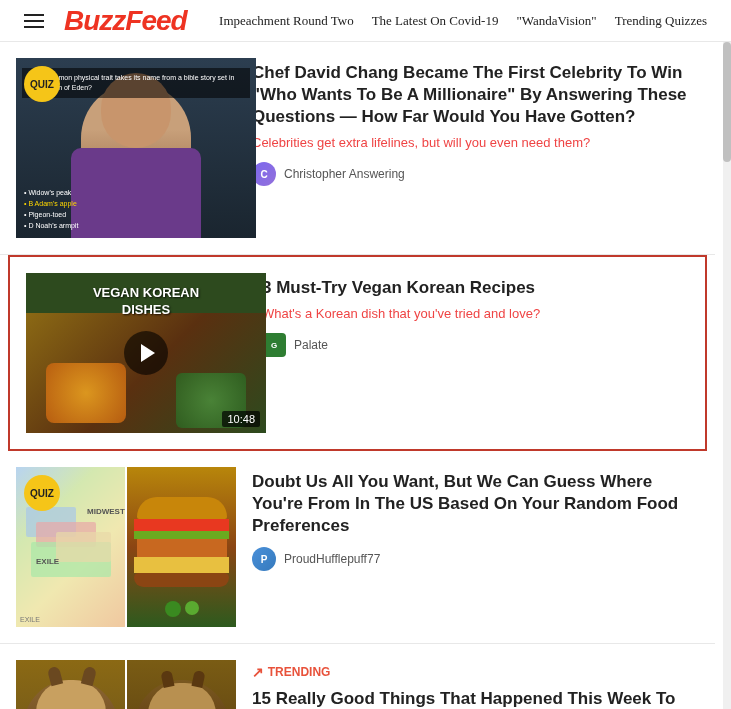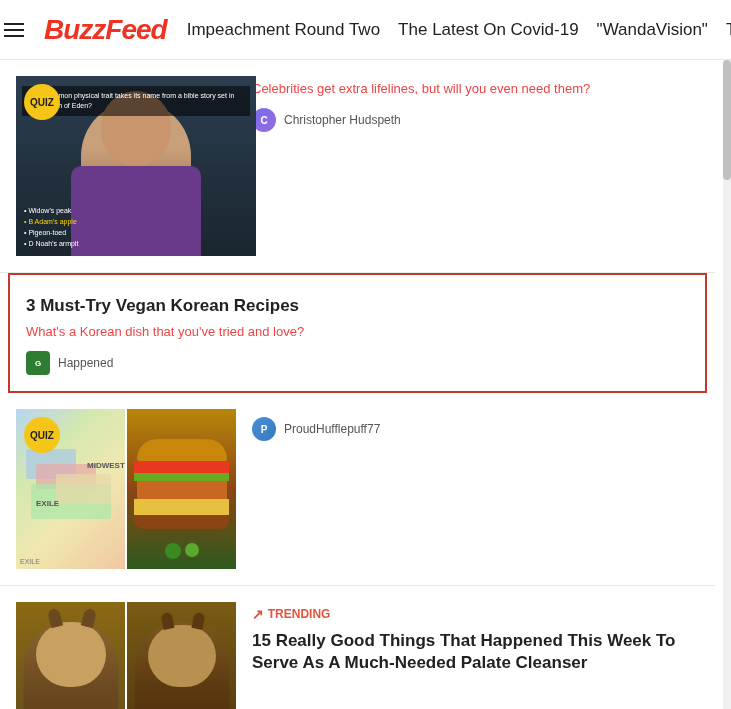--- a/index.html
+++ b/index.html
@@ -15,8 +15,8 @@
     .header {
       display: flex;
       align-items: center;
-      padding: 0 4px;
-      height: 60px;
+      padding: 0 24px;
+      height: 42px;
       border-bottom: 1px solid #e8e8e8;
       background: #fff;
       gap: 20px;

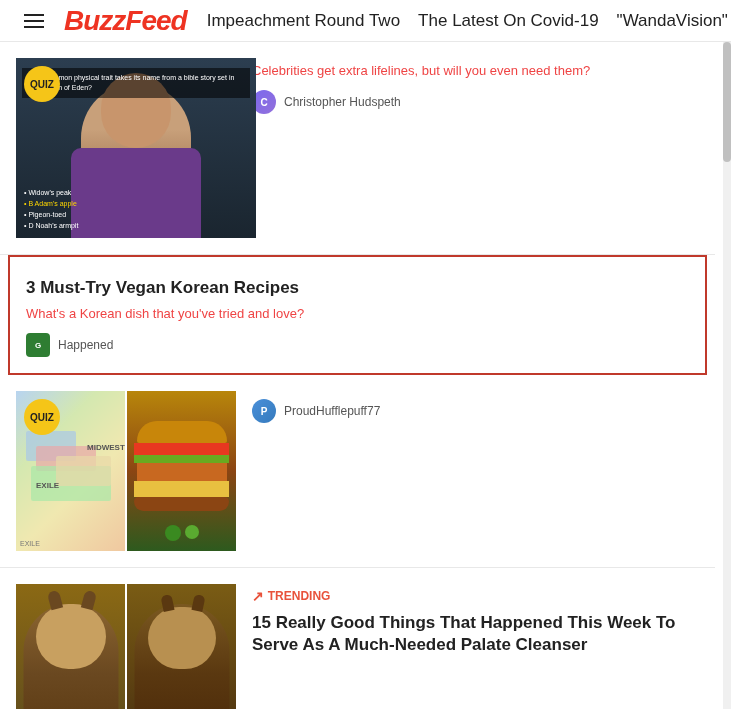--- a/index.html
+++ b/index.html
@@ -50,11 +50,12 @@
       justify-content: flex-end;
     }
     .nav-item {
-      font-size: 17px;
+      font-size: 13px;
       color: #222;
       cursor: pointer;
       white-space: nowrap;
       font-weight: 500;
+      font-family: Liberation Serif, serif;
     }
 
     

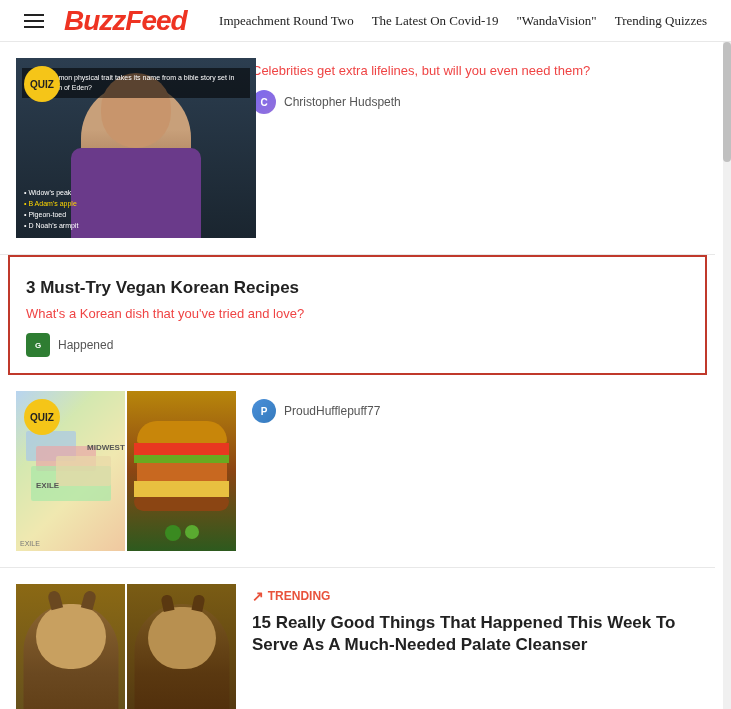--- a/index.html
+++ b/index.html
@@ -368,6 +368,7 @@
         </div>
       </div>
       <div class="feed-text">
+        <div class="feed-title">Chef David Chang Became The First Celebrity To Win "Who Wants To Be A Millionaire" By Answering These Questions — How Far Would You Have Gotten?</div>
         <div class="feed-desc">Celebrities get extra lifelines, but will you even need them?</div>
         <div class="author-row">
           <div class="author-avatar av-purple">

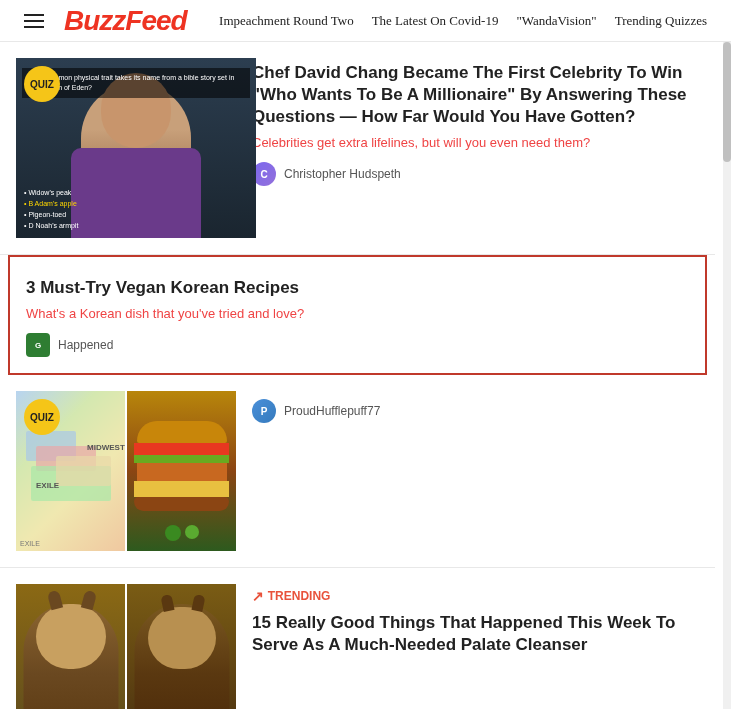--- a/index.html
+++ b/index.html
@@ -374,7 +374,7 @@
           <div class="author-avatar av-purple">
             <span style="color:#fff;font-size:10px;font-weight:700;">C</span>
           </div>
-          <span class="author-name">Christopher Hudspeth</span>
+          <span class="author-name">Christopher Answering</span>
         </div>
       </div>
     </div>

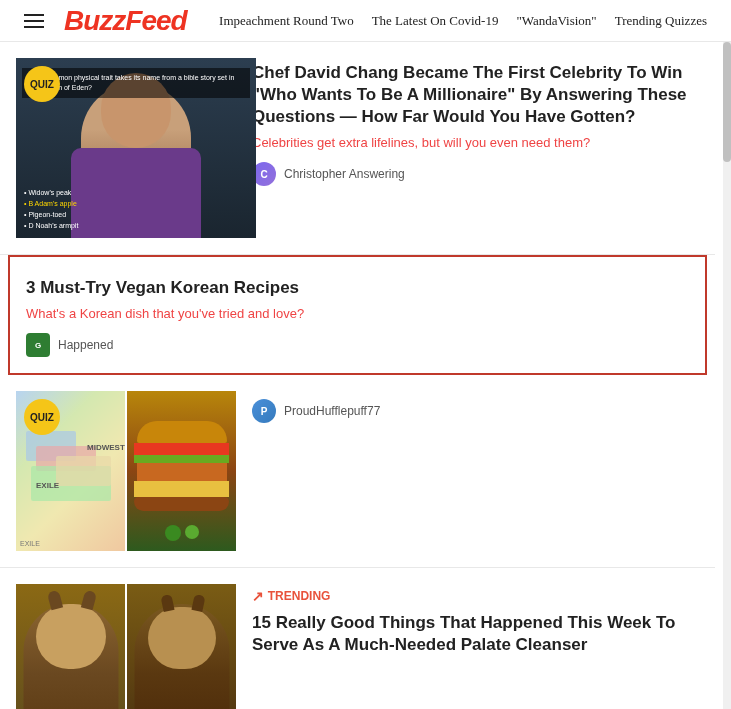--- a/index.html
+++ b/index.html
@@ -380,6 +380,18 @@
     </div>
 
     <div class="feed-item highlighted">
+      <div class="thumbnails-container">
+        <div class="thumb-vegan" style="width:240px;height:160px;">
+
+          <div style="position:absolute;bottom:0;left:0;right:0;top:40px;background:linear-gradient(135deg,#8B6914,#5a3010,#2d4a1e);"></div>
+
+          <div style="position:absolute;bottom:10px;left:20px;width:80px;height:60px;background:radial-gradient(circle,#e8a020,#c06010);border-radius:8px;opacity:0.9;"></div>
+          <div style="position:absolute;bottom:5px;right:20px;width:70px;height:55px;background:radial-gradient(circle,#4a8a3a,#2d6020);border-radius:6px;opacity:0.9;"></div>
+          <div class="vegan-text-overlay">VEGAN KOREAN<br>DISHES</div>
+          <div class="play-overlay"></div>
+          <div class="duration-badge" style="bottom:6px;right:6px;left:auto;">10:48</div>
+        </div>
+      </div>
       <div class="feed-text">
         <div class="feed-title">3 Must-Try Vegan Korean Recipes</div>
         <div class="feed-desc">What's a Korean dish that you've tried and love?</div>

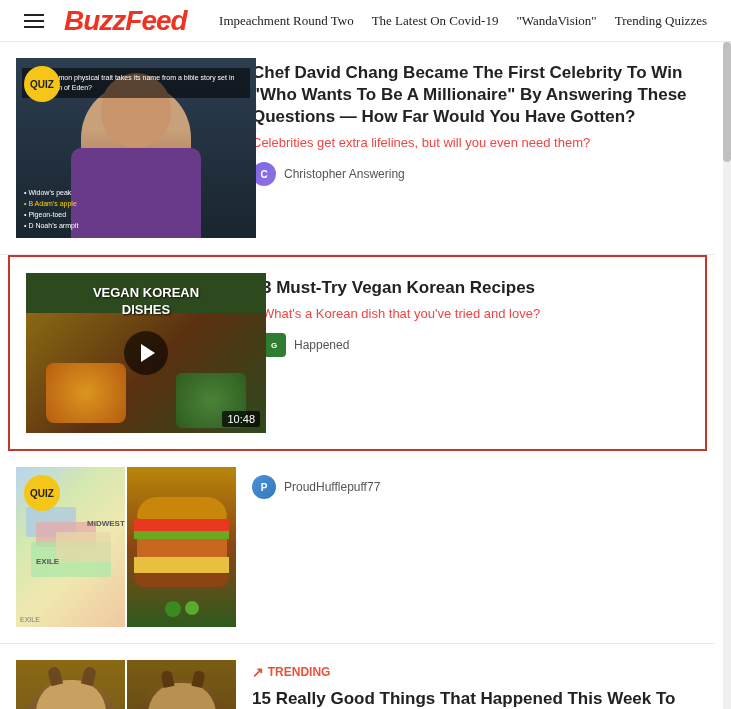--- a/index.html
+++ b/index.html
@@ -397,7 +397,7 @@
         <div class="feed-desc">What's a Korean dish that you've tried and love?</div>
         <div class="author-row">
           <div class="goodful-icon">G</div>
-          <span class="author-name">Happened</span>
+          <span class="author-name">Palate</span>
         </div>
       </div>
     </div>

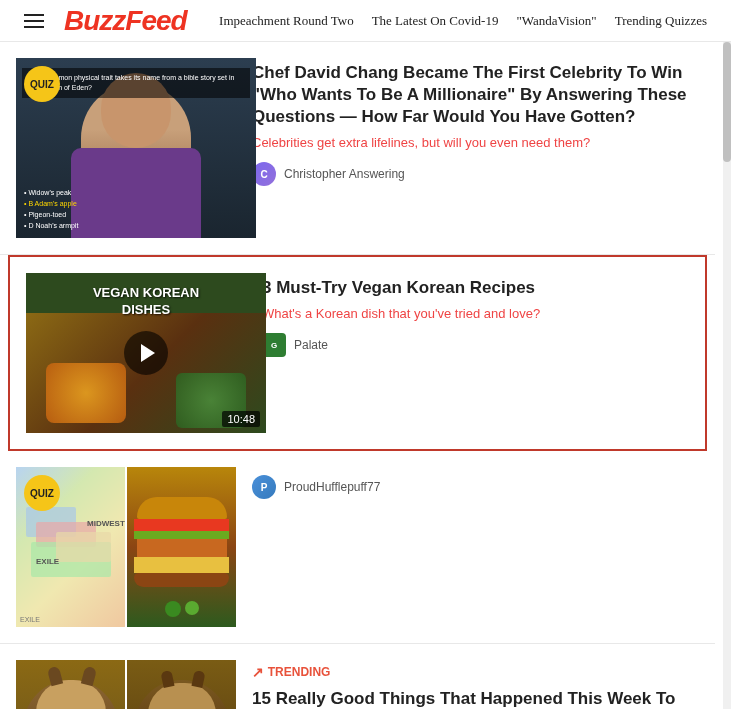--- a/index.html
+++ b/index.html
@@ -437,6 +437,7 @@
         </div>
       </div>
       <div class="feed-text">
+        <div class="feed-title">Doubt Us All You Want, But We Can Guess Where You're From In The US Based On Your Random Food Preferences</div>
         <div class="author-row">
           <div class="author-avatar av-blue">
             <span style="color:#fff;font-size:10px;font-weight:700;">P</span>

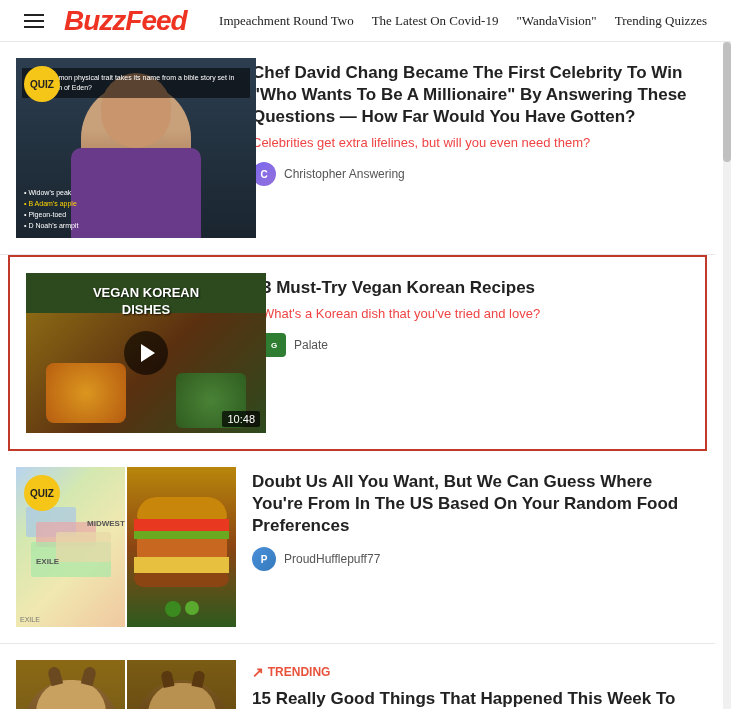--- a/index.html
+++ b/index.html
@@ -414,7 +414,7 @@
           <div style="position:absolute;top:55px;left:20px;width:60px;height:25px;background:#e8a8a8;border-radius:2px;opacity:0.7;"></div>
           <div style="position:absolute;top:75px;left:15px;width:80px;height:35px;background:#a8e8a8;border-radius:2px;opacity:0.7;"></div>
           <div style="position:absolute;top:65px;left:40px;width:55px;height:30px;background:#e8d8a8;border-radius:2px;opacity:0.7;"></div>
-          <span class="map-label" style="top:52px;left:35px;color:#555;font-size:8px;font-weight:700;padding-left:36px;">MIDWEST</span>
+          <span class="map-label" style="top:40px;left:35px;color:#555;font-size:8px;font-weight:700;padding-left:36px;">MIDWEST</span>
           <span class="map-label" style="top:90px;left:20px;color:#555;font-size:8px;font-weight:700;">EXILE</span>
           <span style="position:absolute;bottom:4px;left:4px;color:#777;font-size:7px;">EXILE</span>
         </div>

